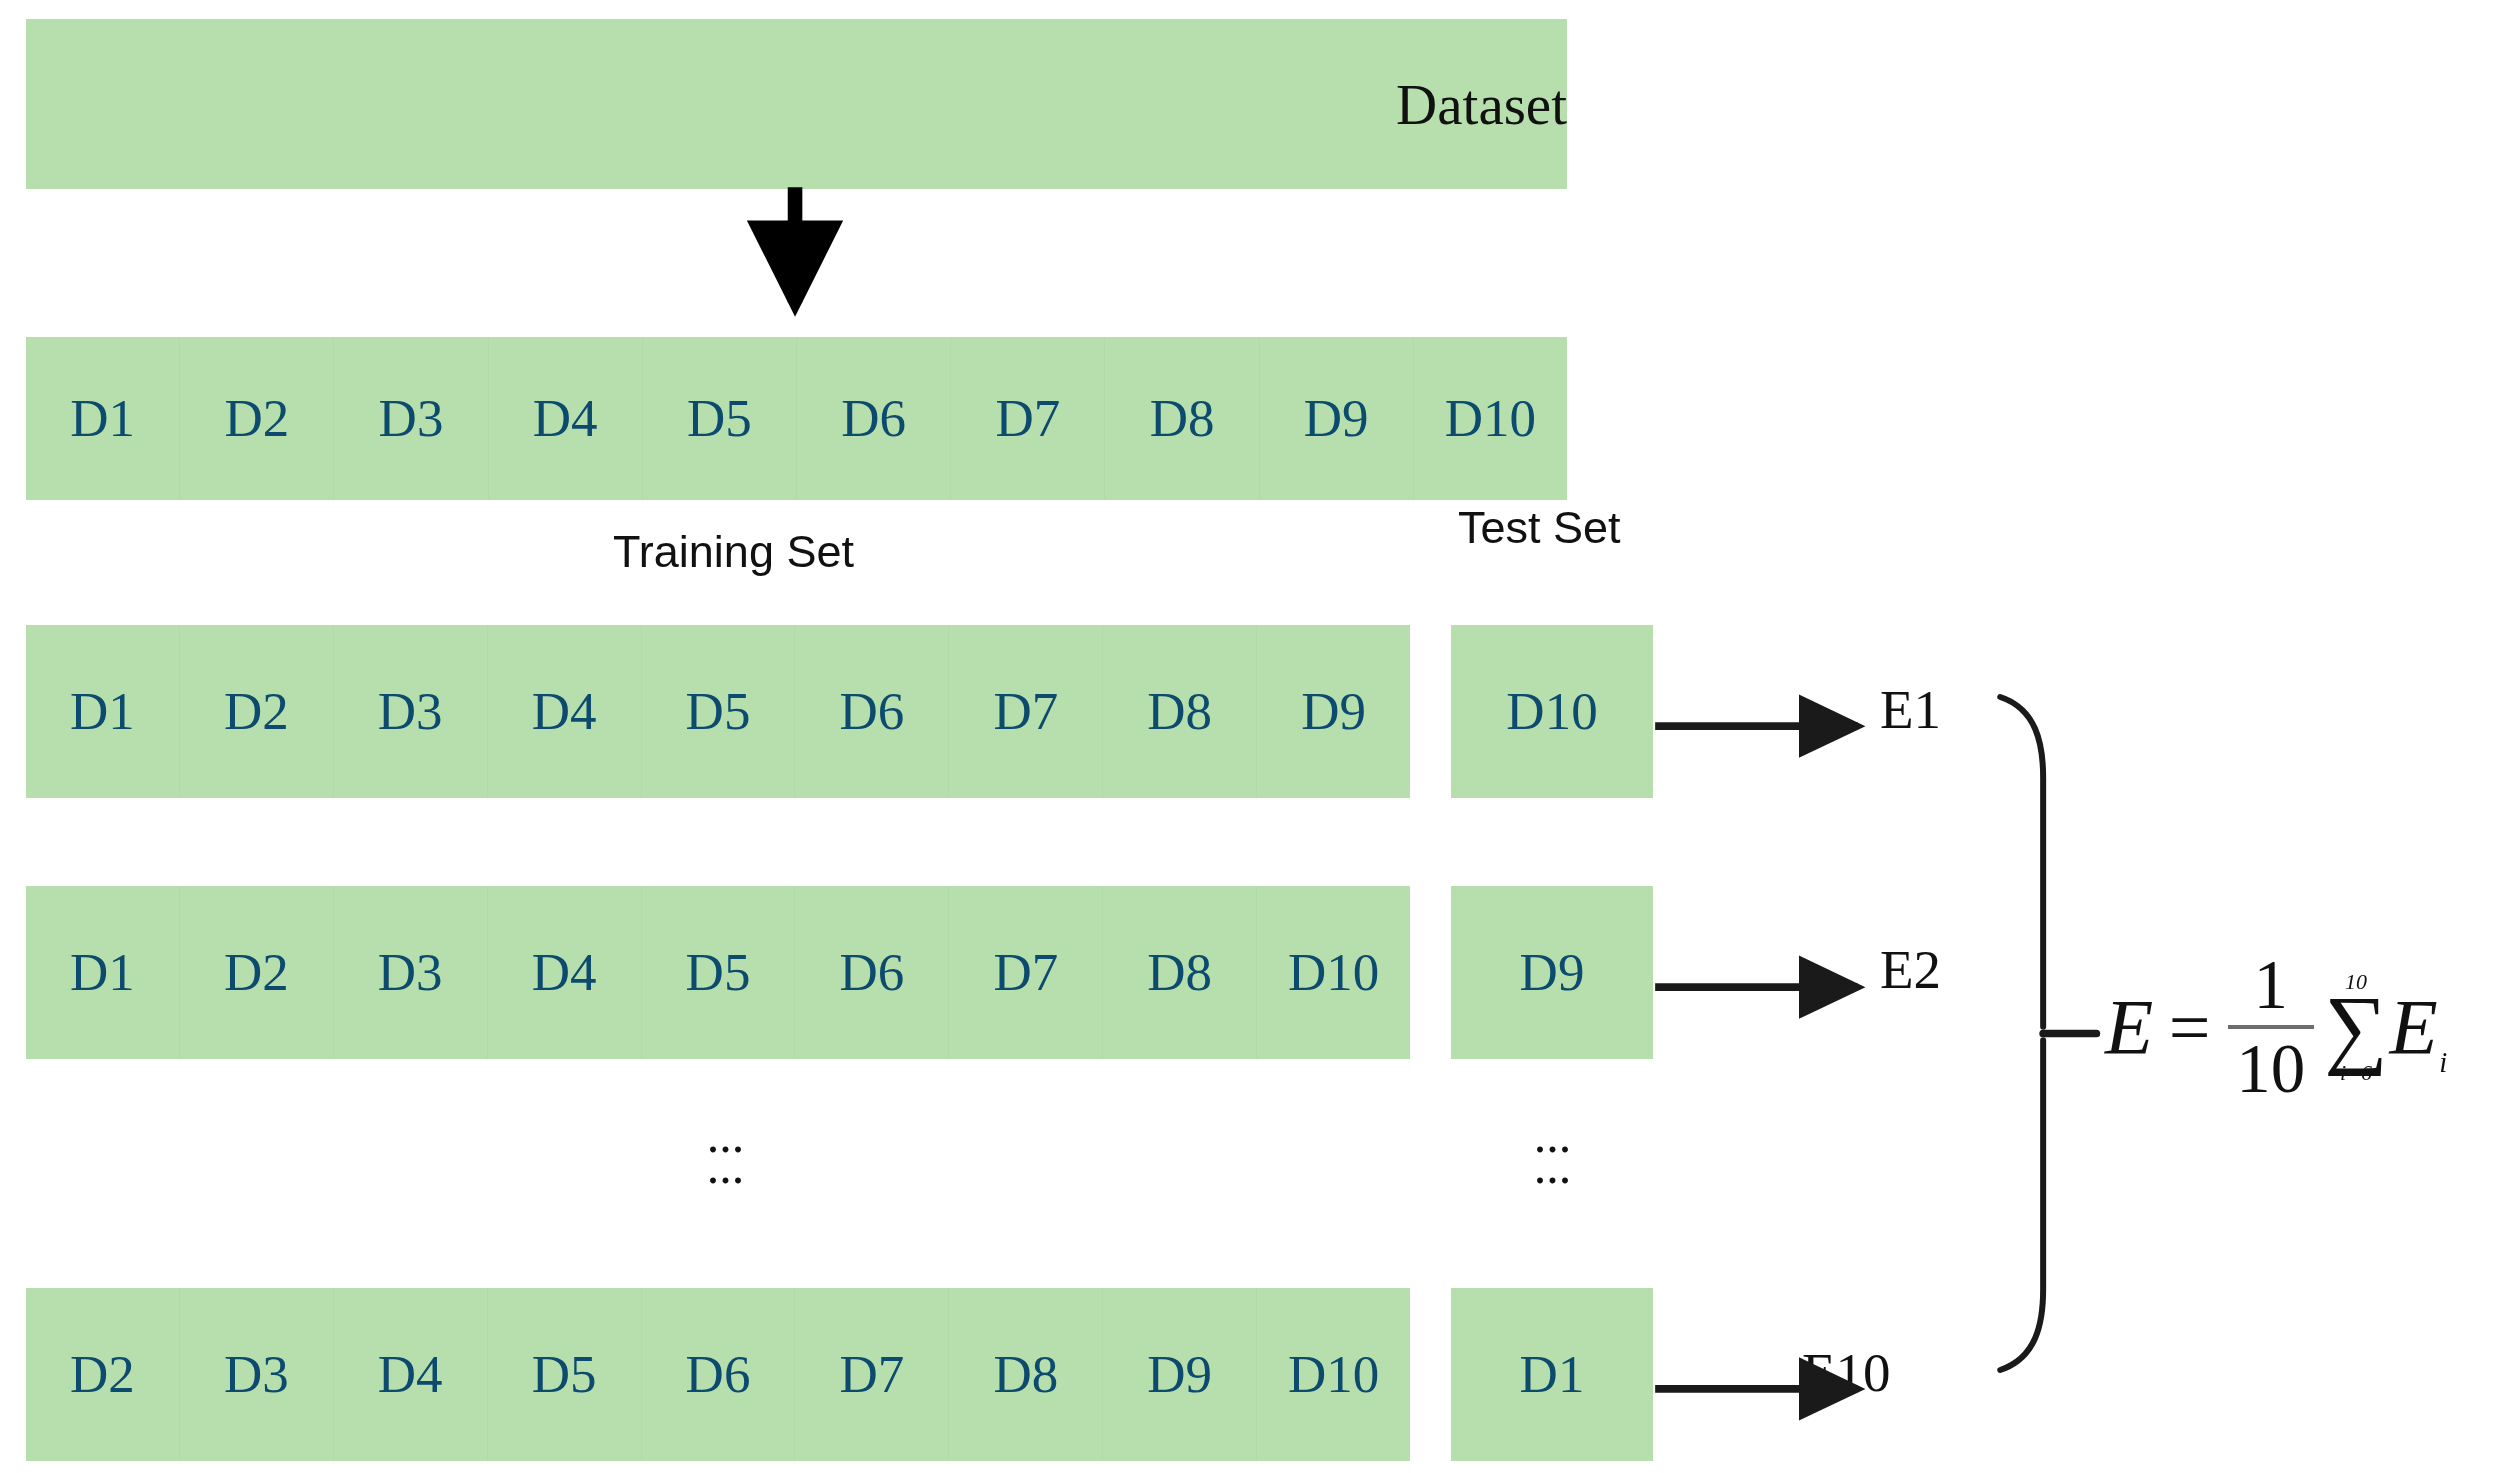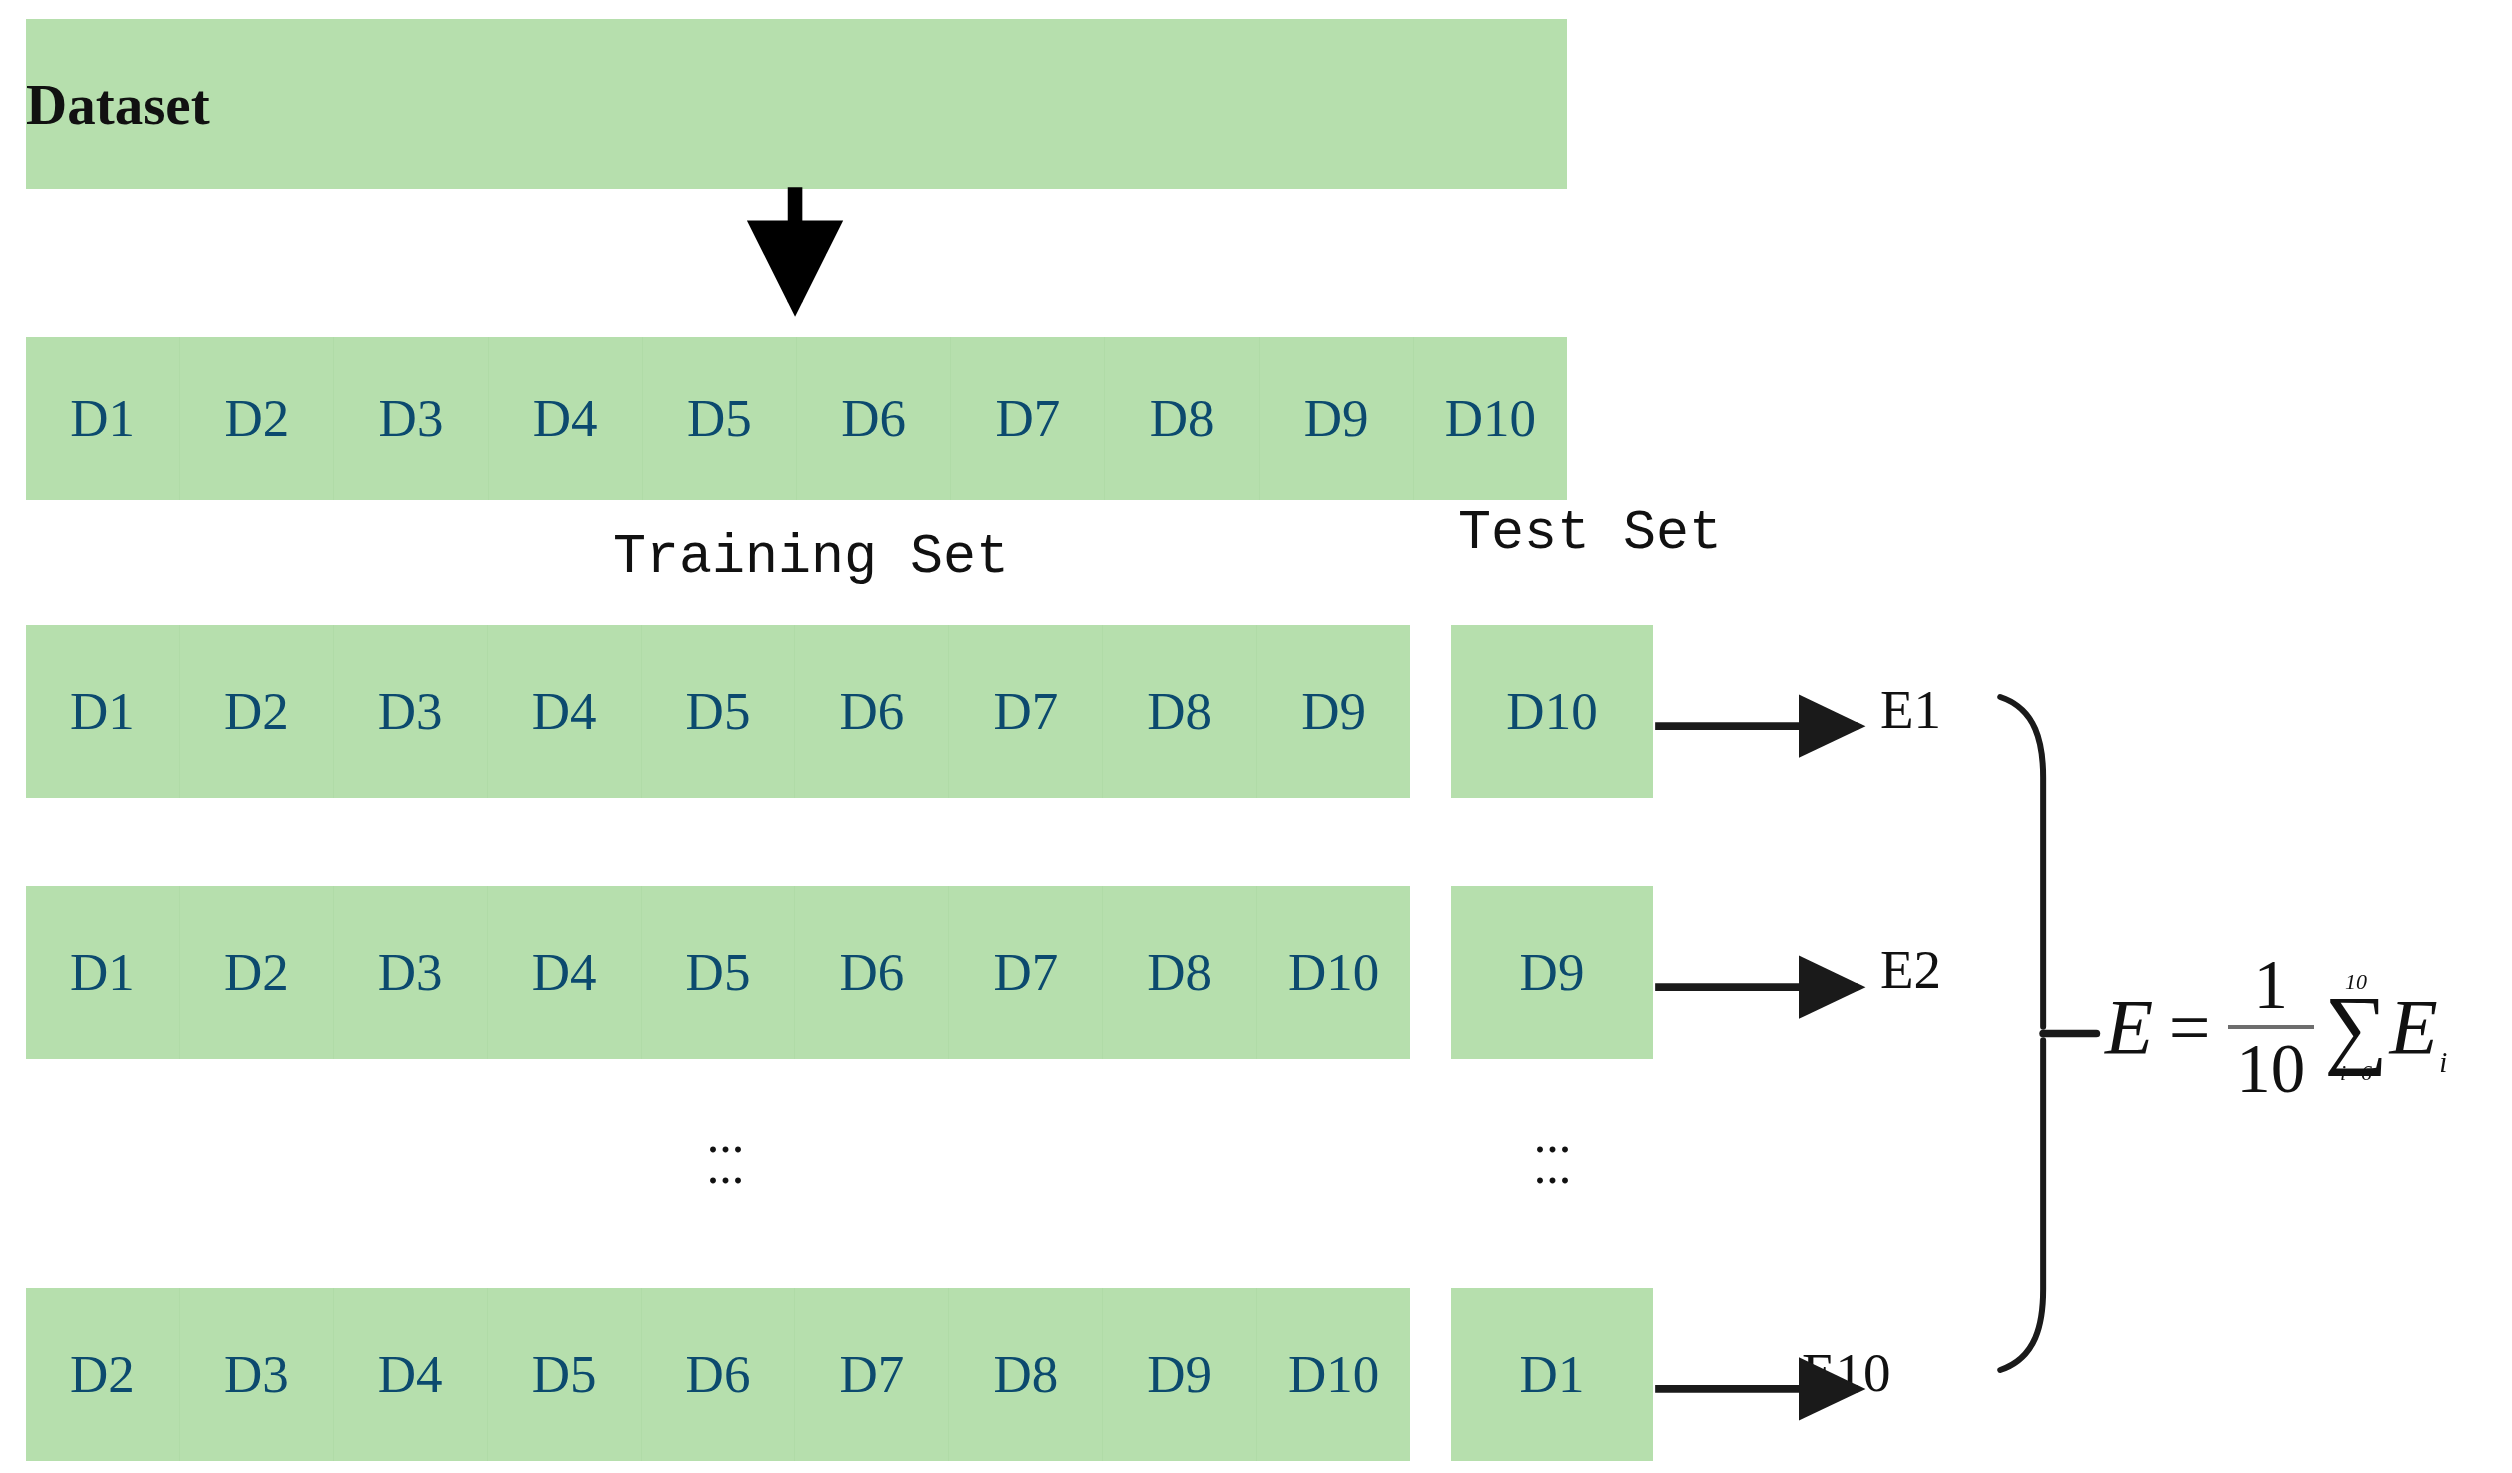--- a/index.html
+++ b/index.html
@@ -46,8 +46,7 @@
   }
 
   .dataset-band {
-    justify-content: flex-start;
-    font-weight: bold;
+    justify-content: flex-end;
   }
   .dataset-label {
     font-family: "Liberation Serif", "DejaVu Serif", serif;

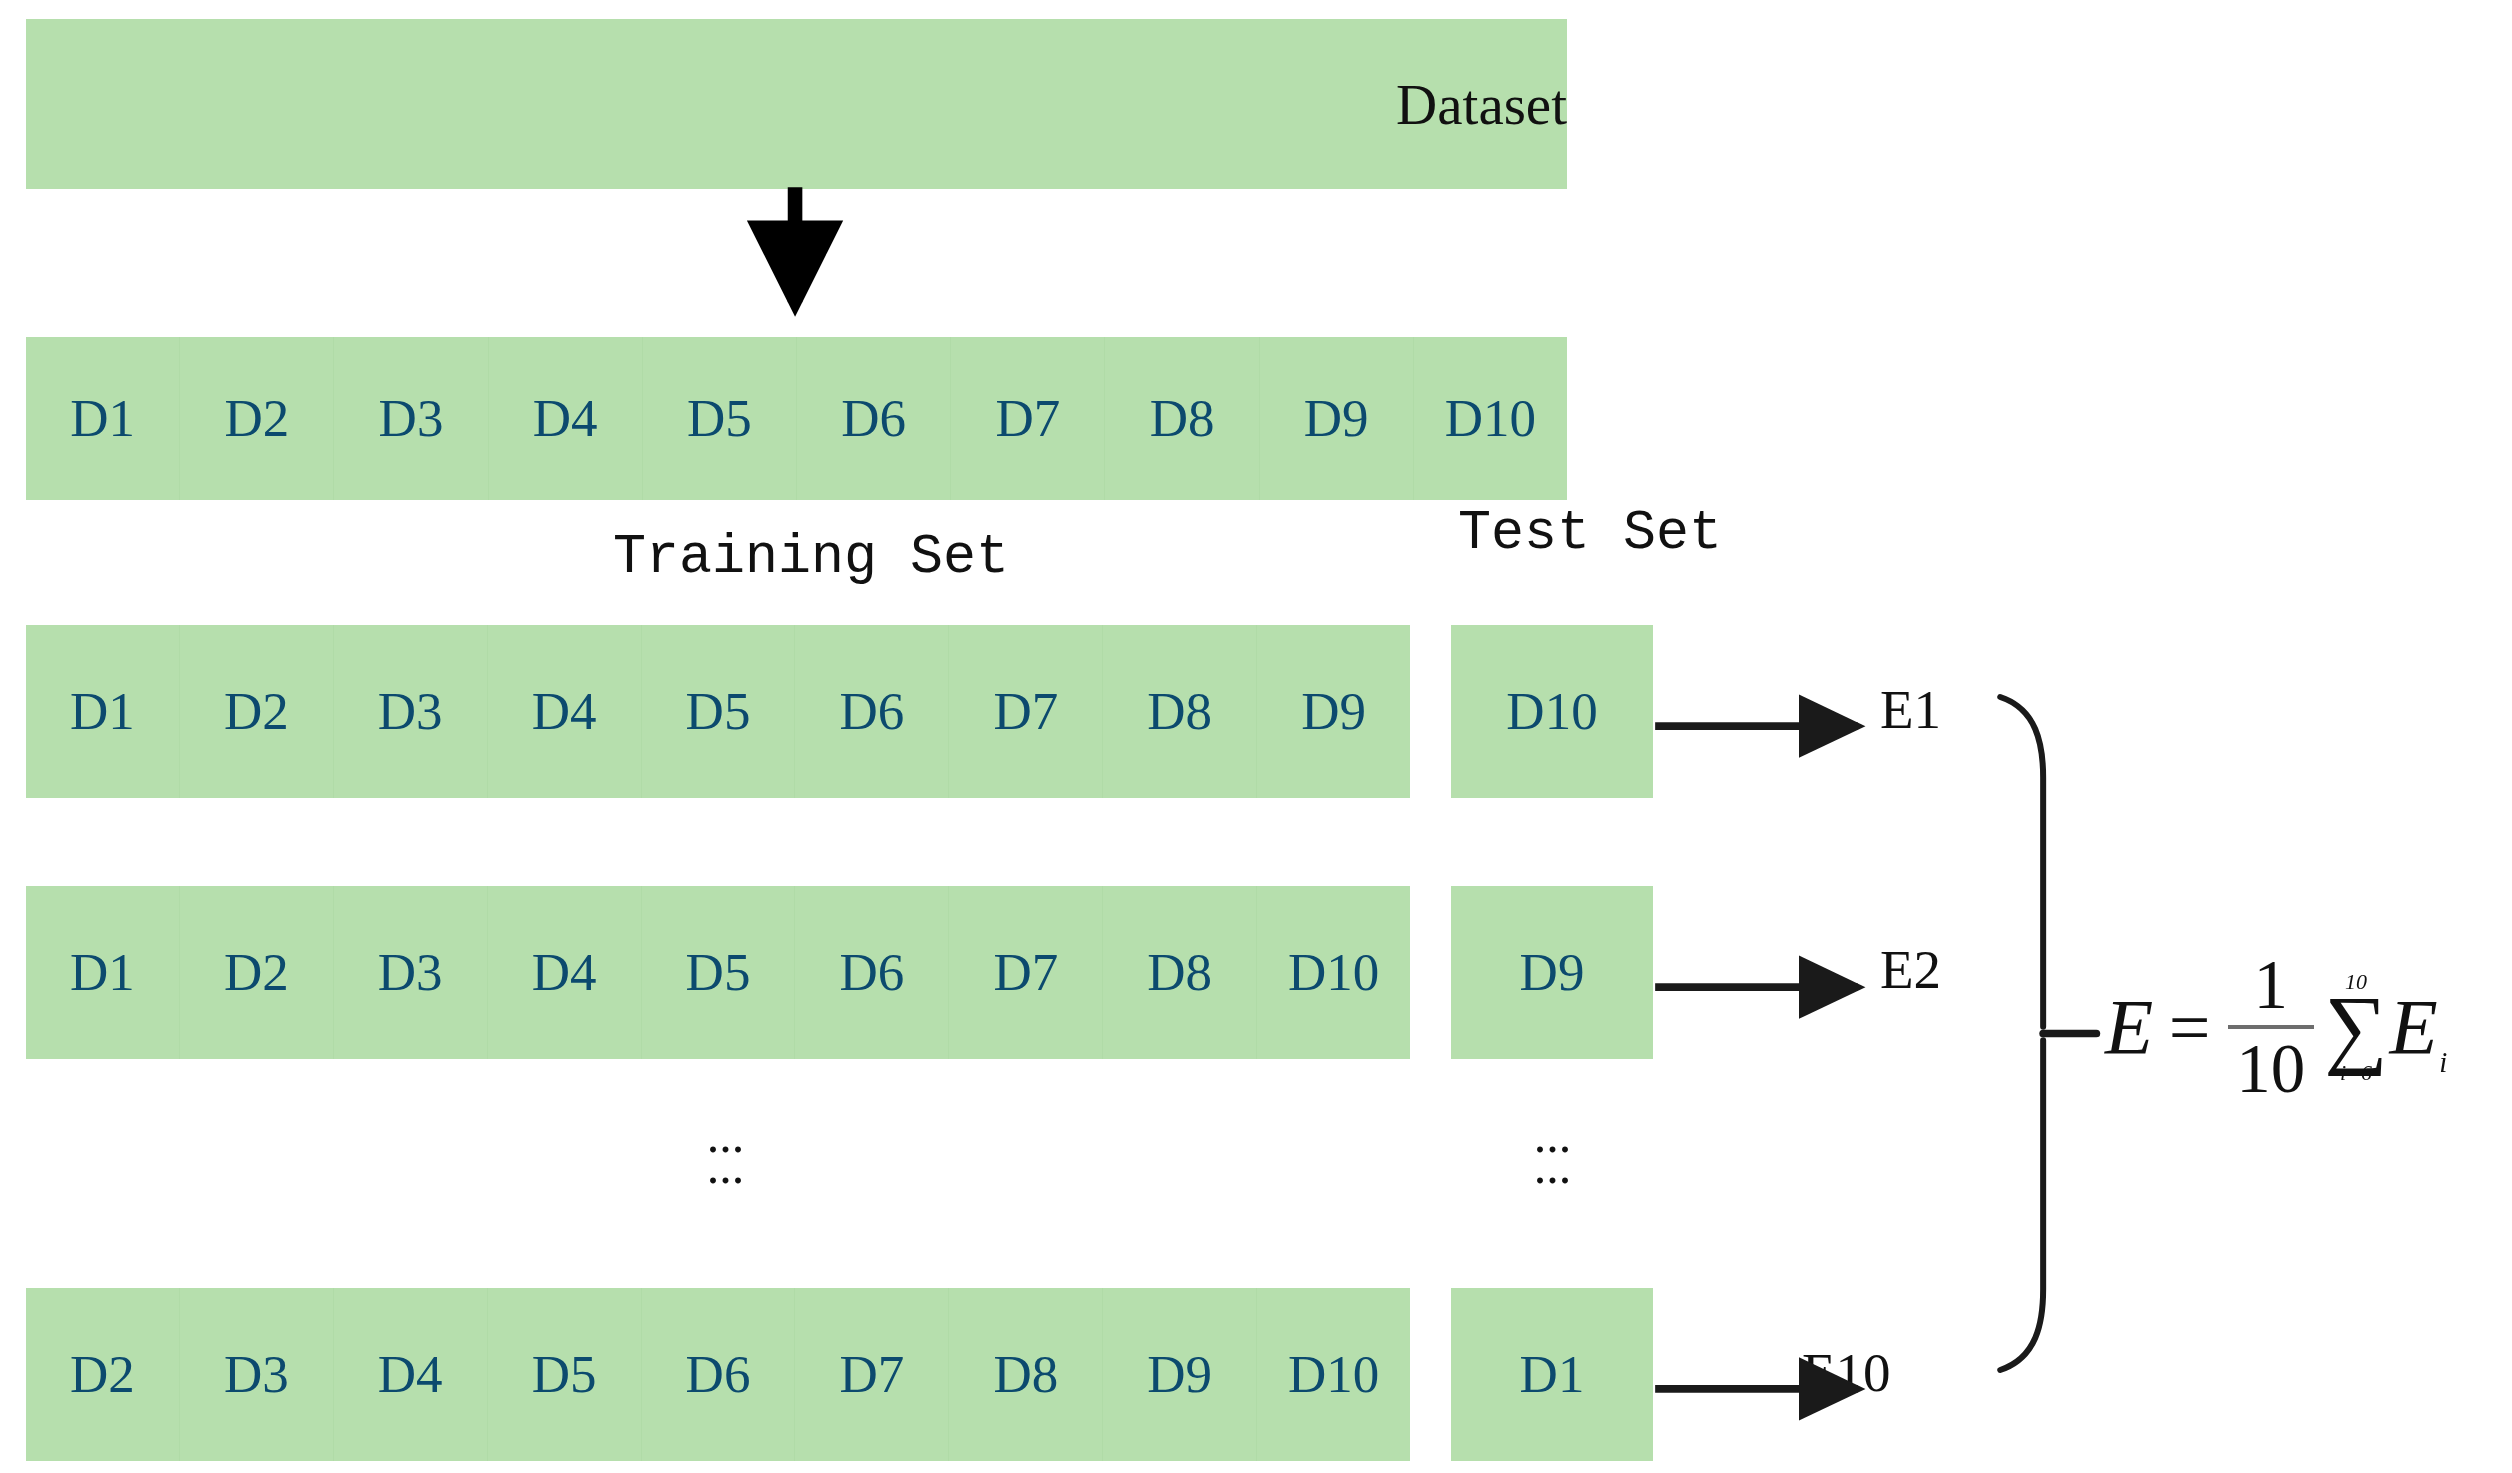--- a/index.html
+++ b/index.html
@@ -66,8 +66,8 @@
   
   .caption {
     position: absolute;
-    font-family: Liberation Mono, monospace;
-    font-size: 55px;
+    font-family: Liberation Sans, sans-serif;
+    font-size: 45px;
     color: #111111;
     white-space: nowrap;
   }

